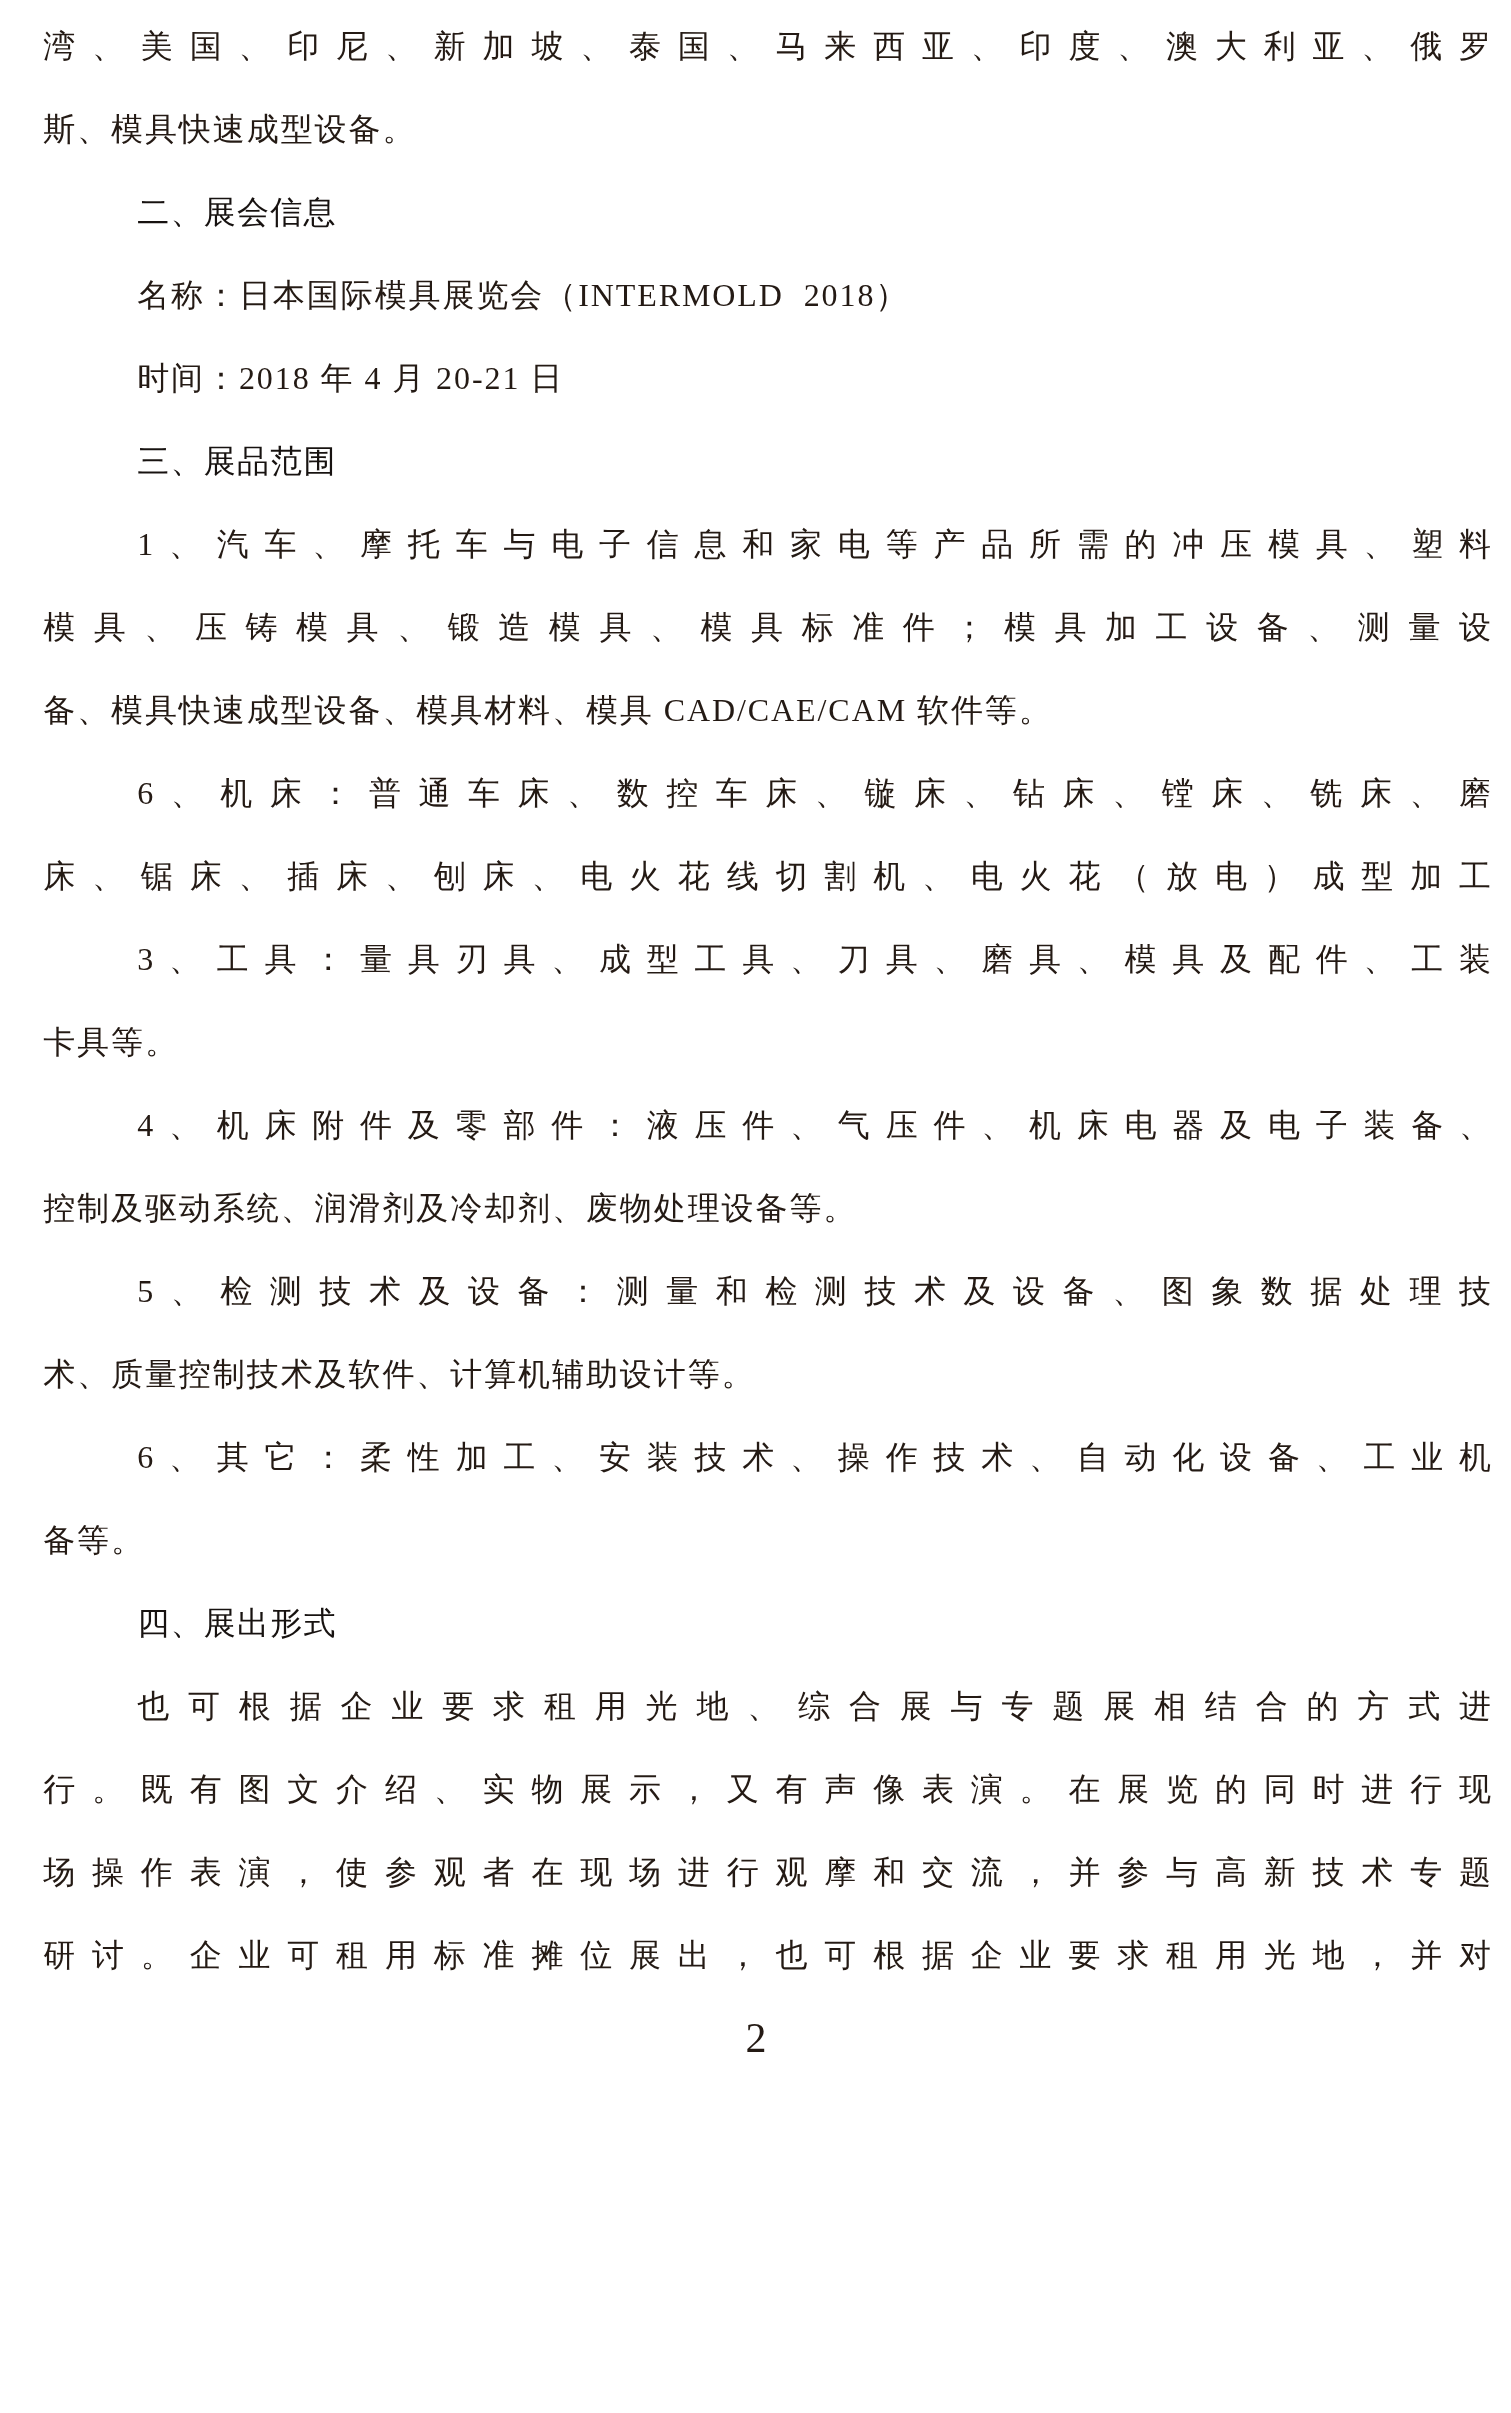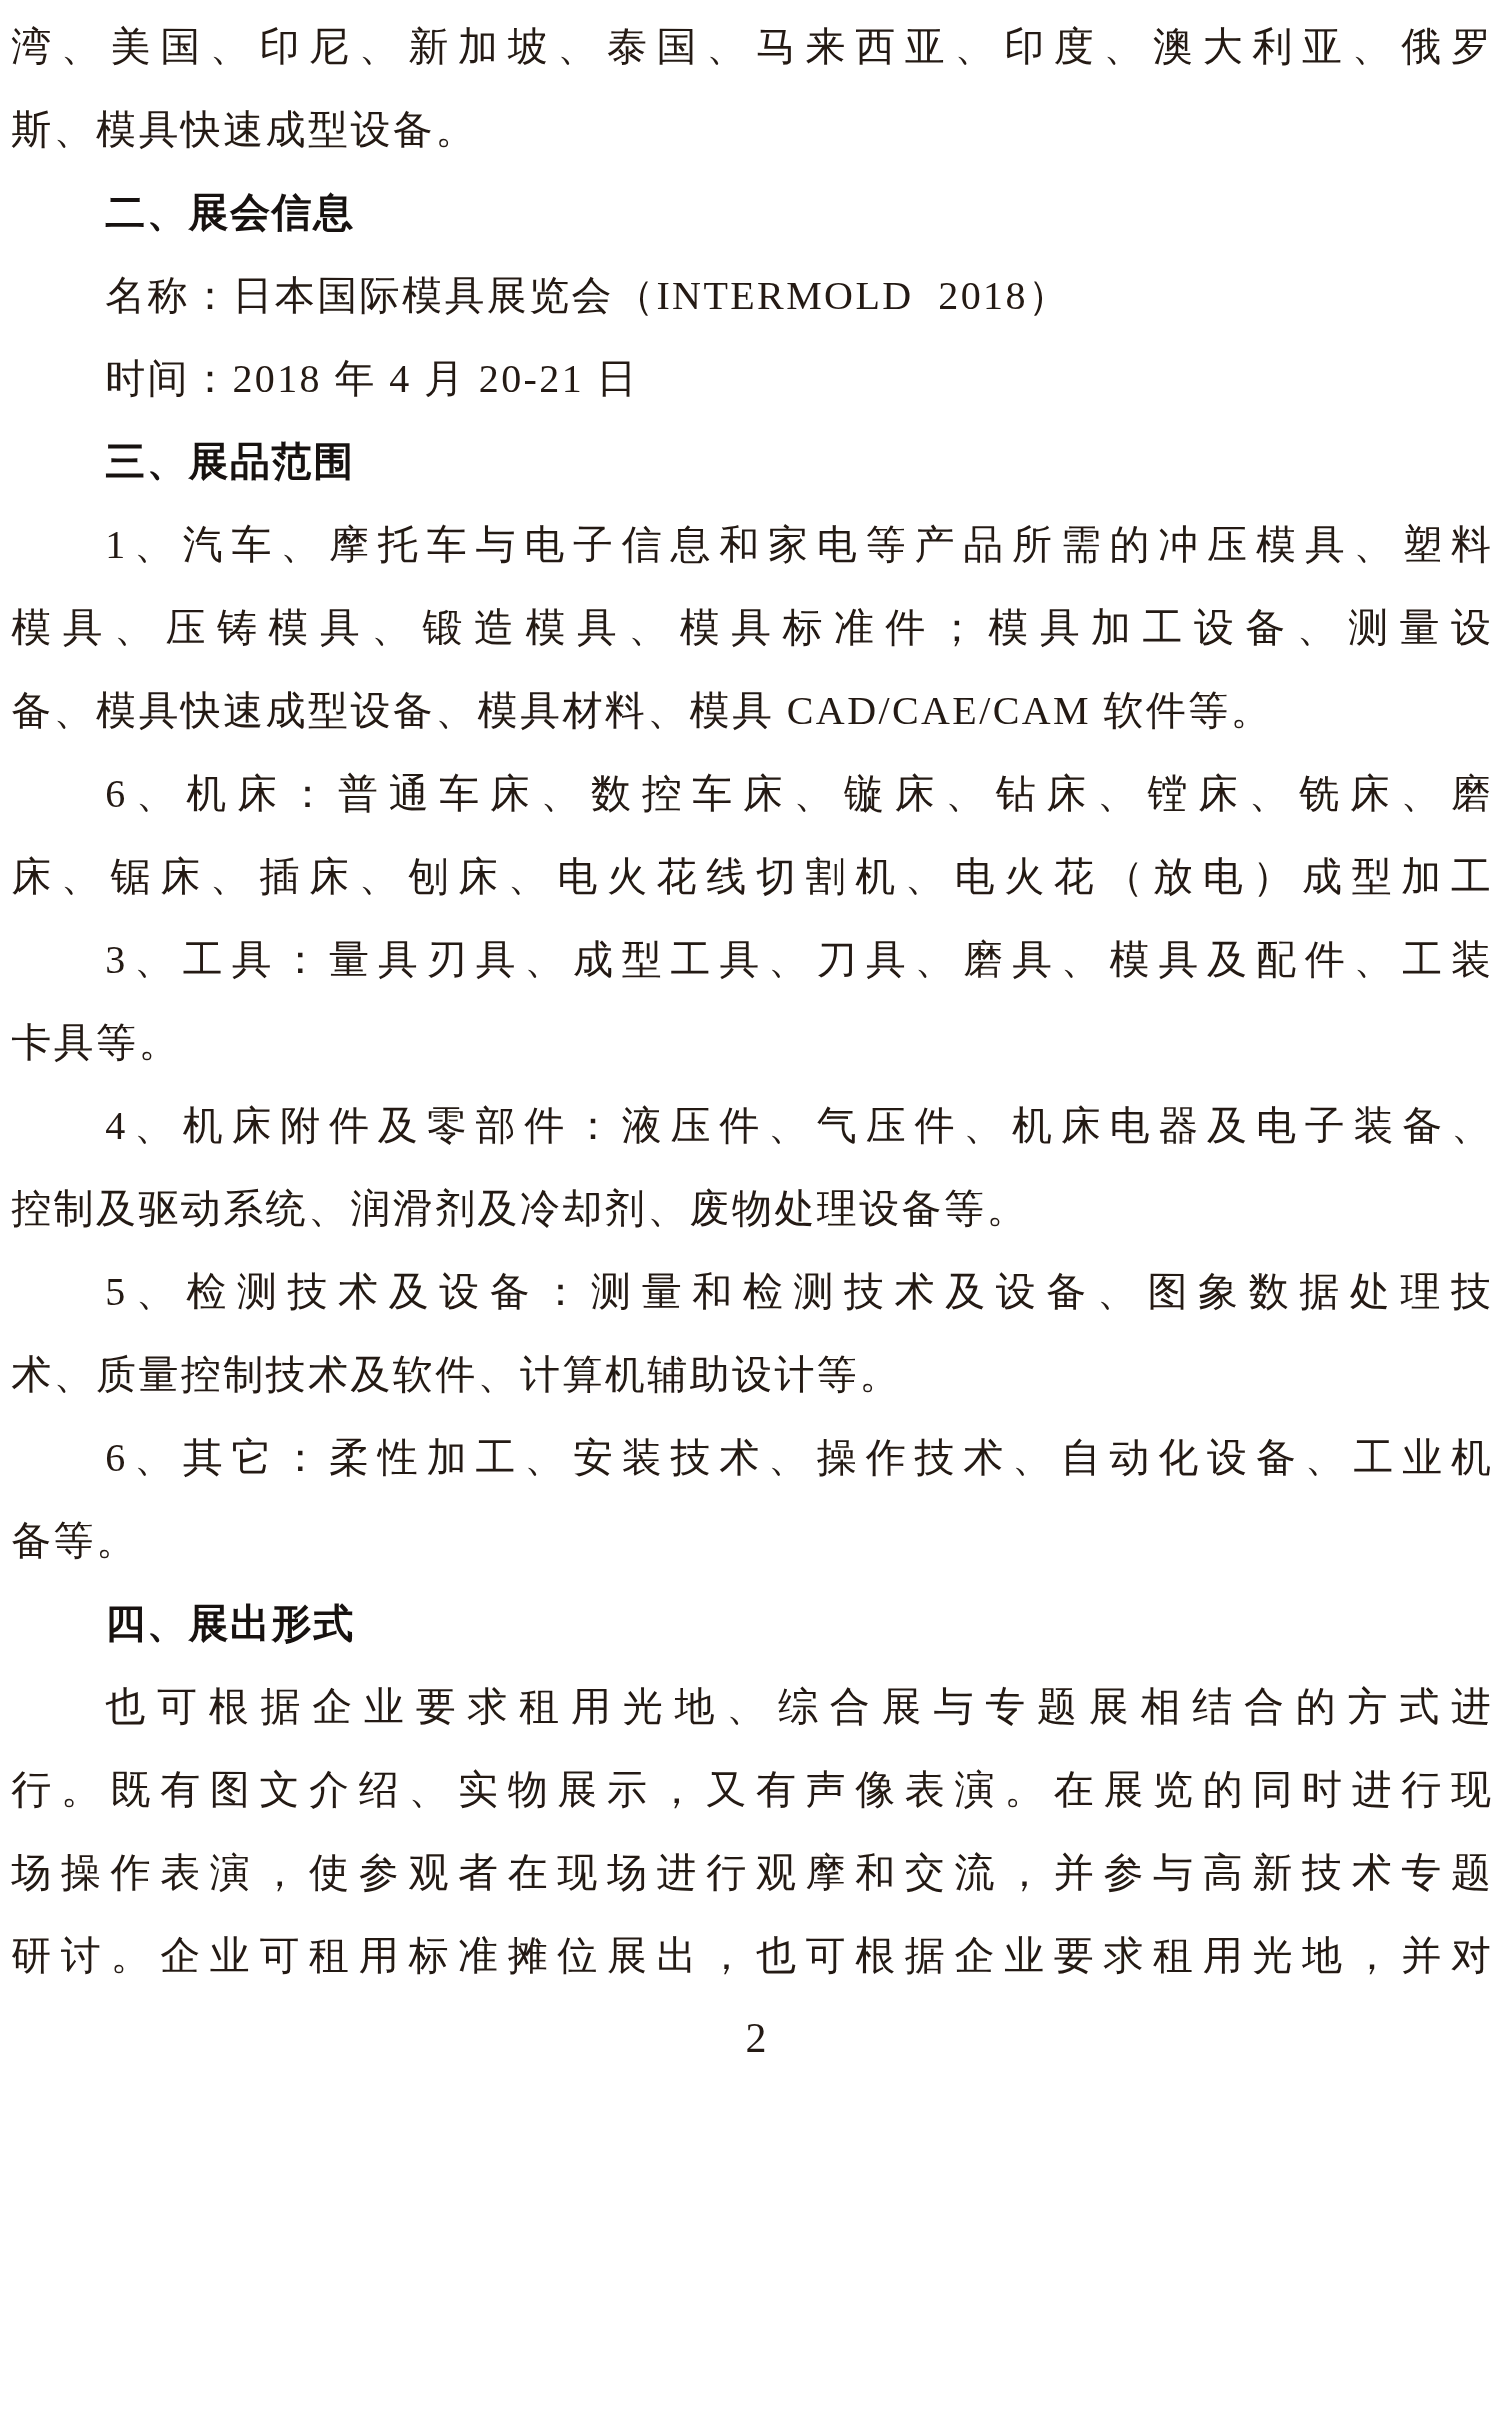--- a/index.html
+++ b/index.html
@@ -22,9 +22,10 @@
   .line {
     height: 83px;
     line-height: 83px;
-    font-size: 40px;
+    font-size: 32px;
     white-space: pre-wrap;
     overflow: visible;
+    margin-left: 32px;
   }
   
   .line.fill {

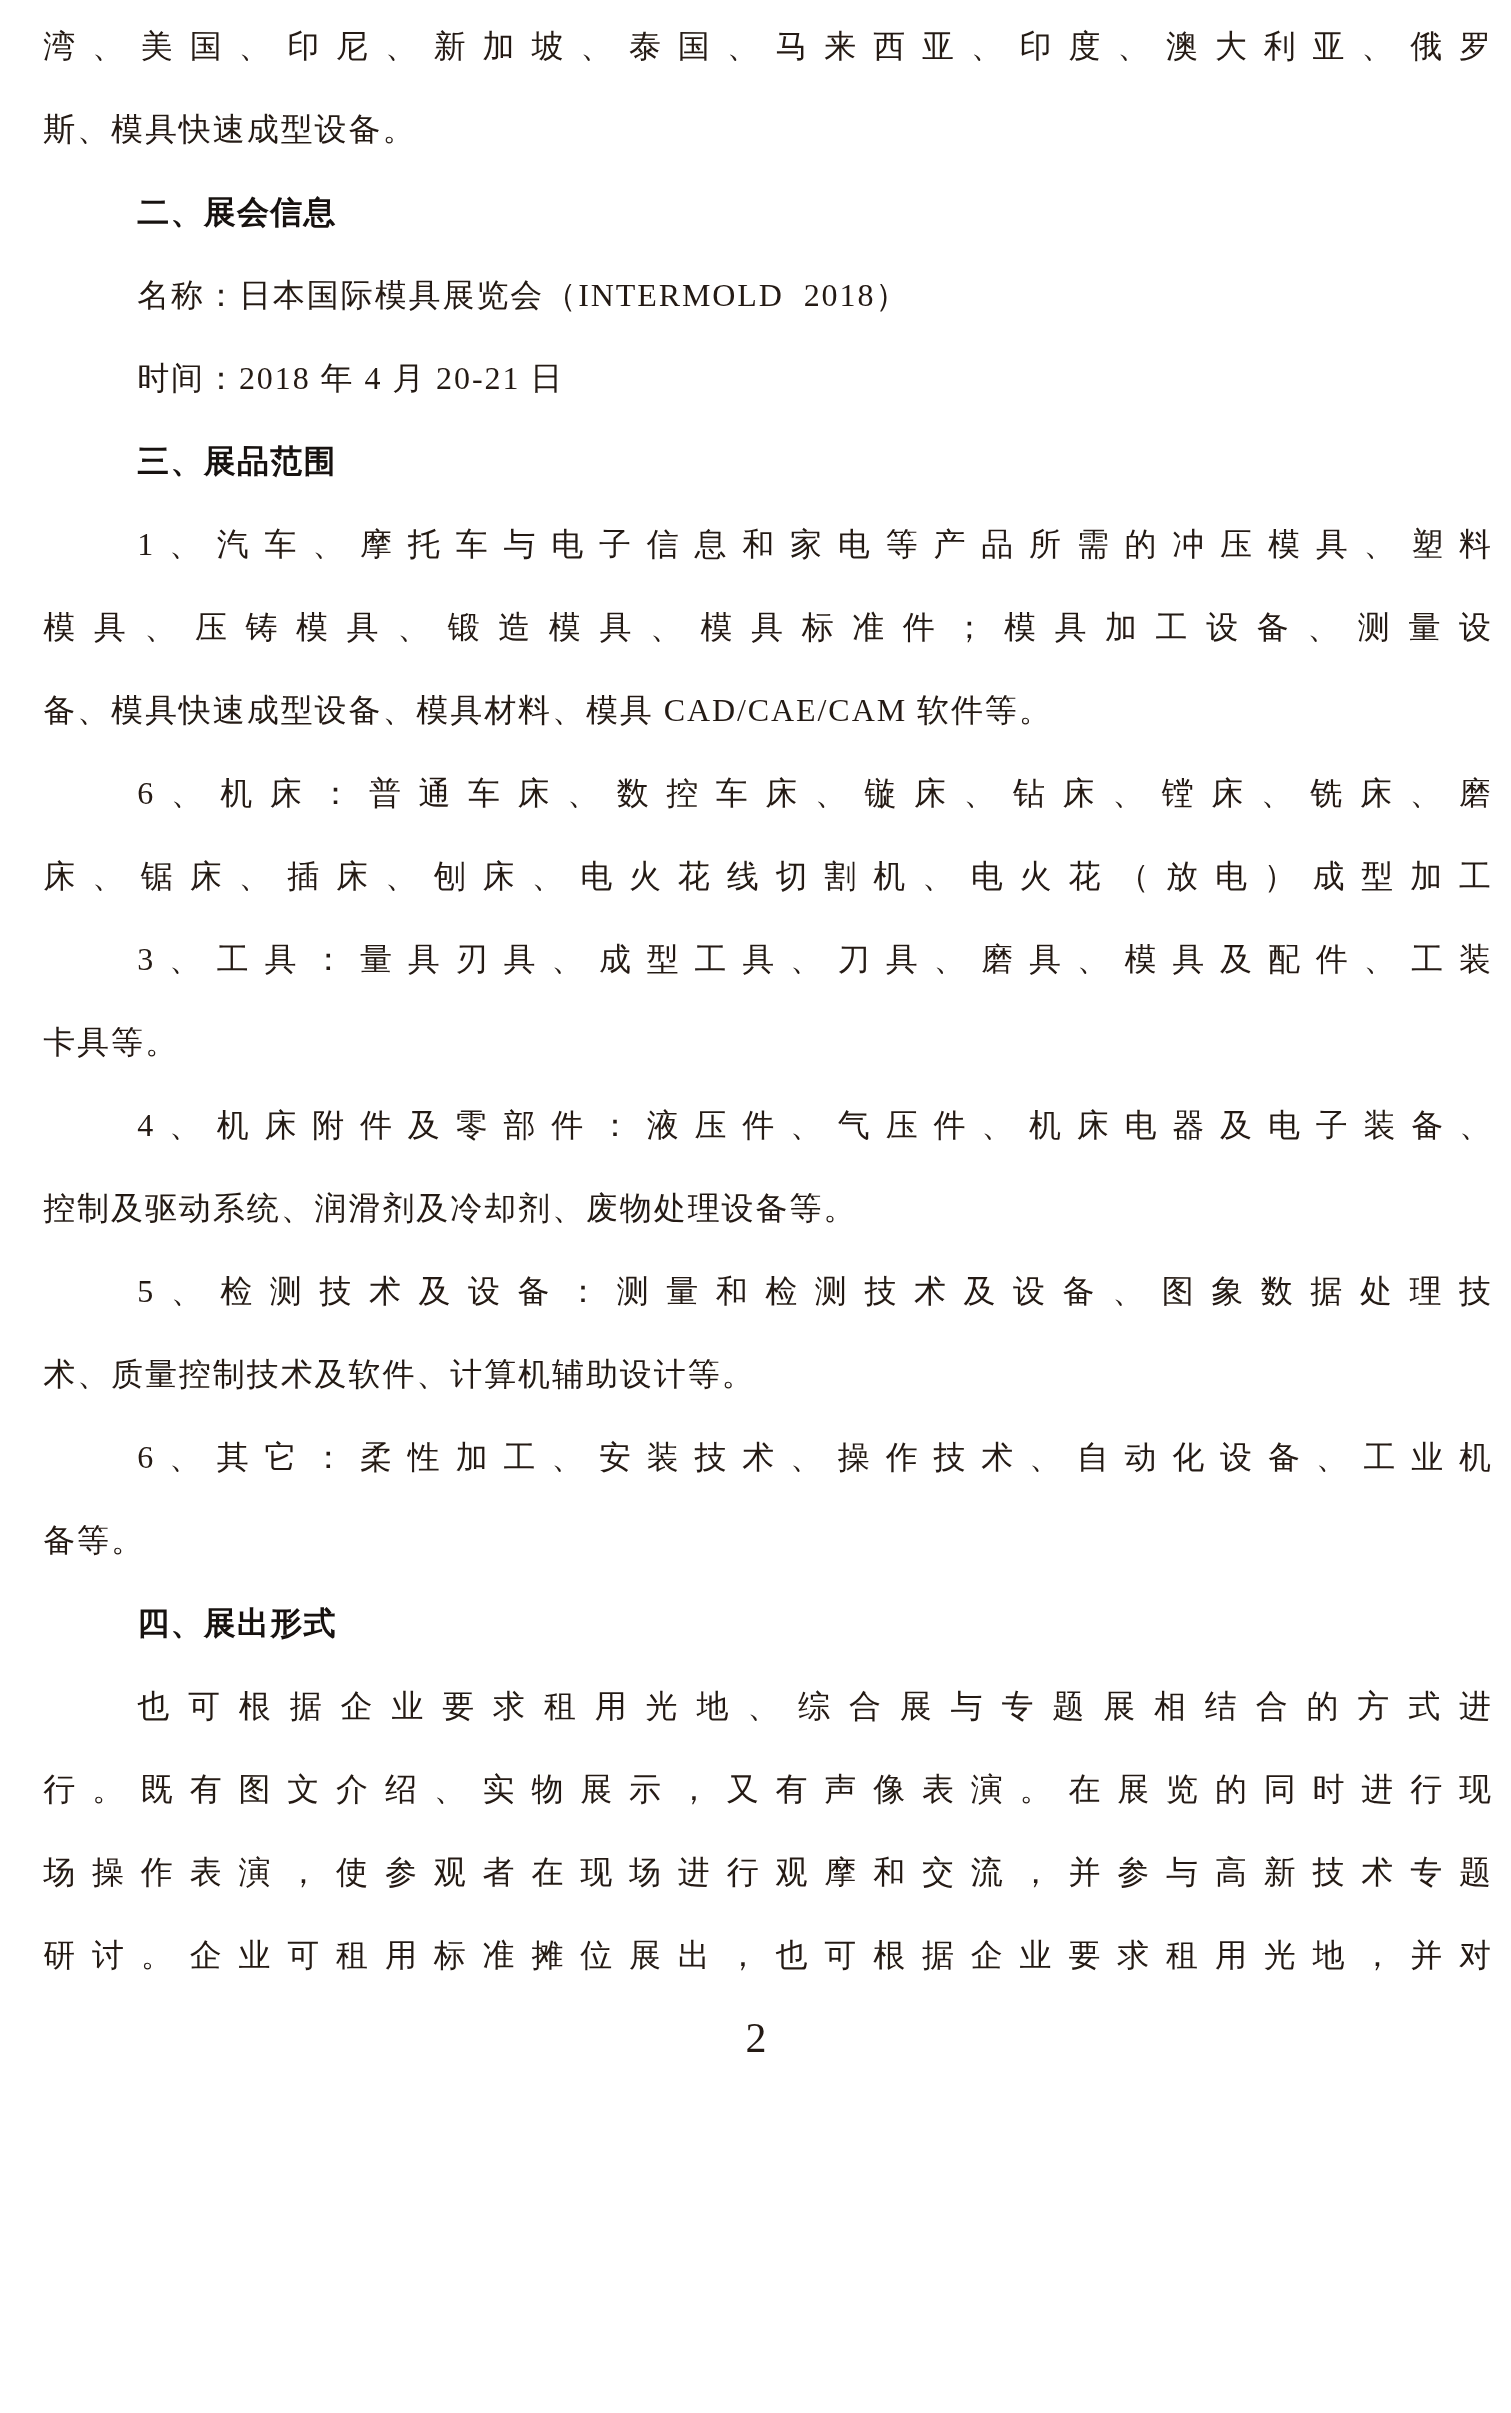--- a/index.html
+++ b/index.html
@@ -43,7 +43,7 @@
   }
   .line.heading {
     font-family: "Liberation Sans", "DejaVu Sans", sans-serif;
-    font-weight: 700;
+    font-weight: 400;
     color: var(--heading-ink, #171210);
     letter-spacing: 0.04em;
   }

